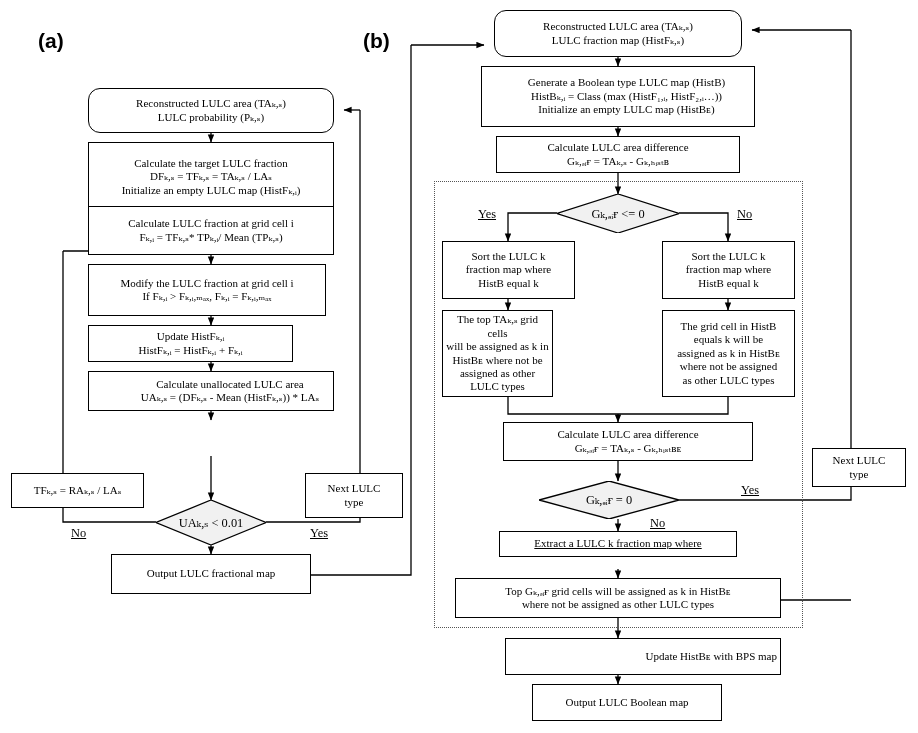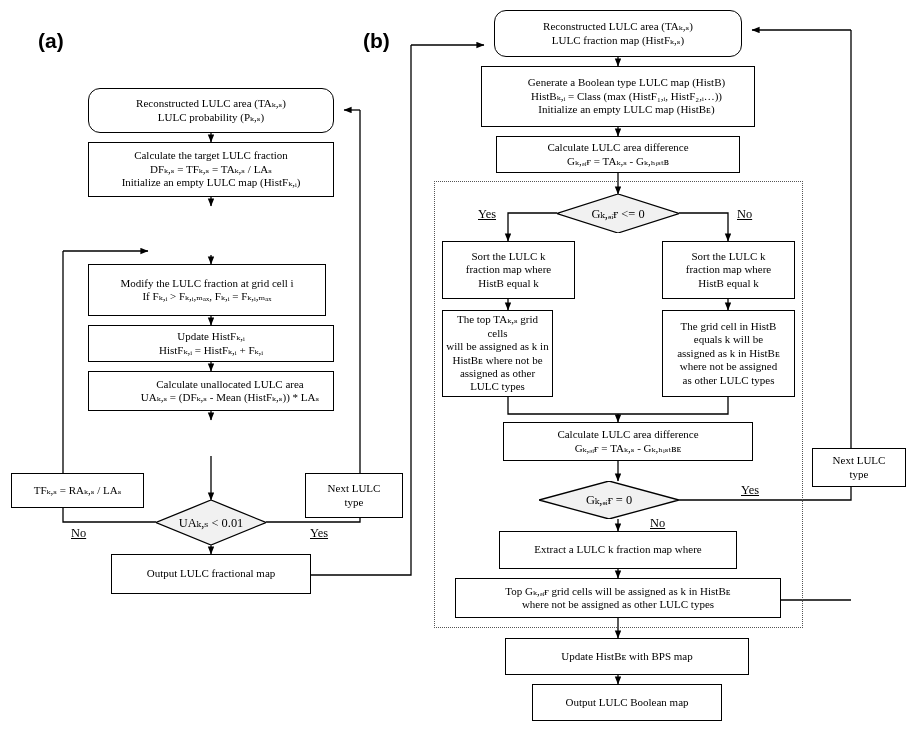--- a/index.html
+++ b/index.html
@@ -160,7 +160,7 @@
     </div>
   </div>
 
-  <div class="node" style="left:88px; top:142px; width:246px; height:55px;">
+  <div class="node" style="left:88px; top:142px; width:246px; height:70px;">
     <div class="txt">
       <div>Calculate the target LULC fraction</div>
       <div>DFₖ,ₛ = TFₖ,ₛ = TAₖ,ₛ / LAₛ</div>

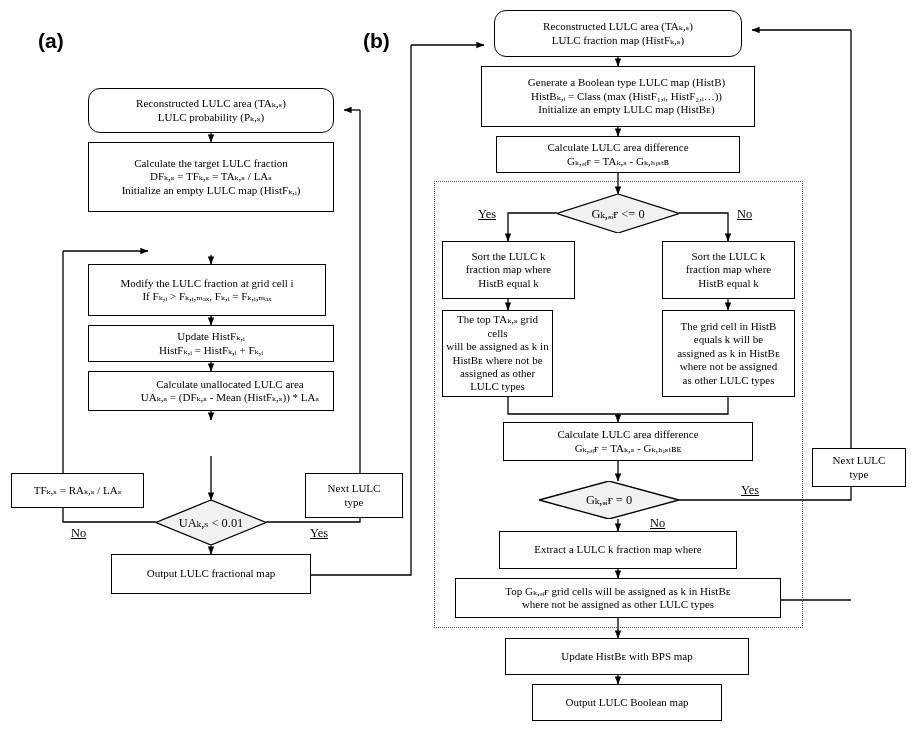--- a/index.html
+++ b/index.html
@@ -168,6 +168,12 @@
     </div>
   </div>
 
+  <div class="node" style="left:88px; top:206px; width:246px; height:49px;">
+    <div class="txt">
+      <div>Calculate LULC fraction at grid cell i</div>
+      <div>Fₖ,ᵢ = TFₖ,ₛ* TPₖ,ᵢ/ Mean (TPₖ,ₛ)</div>
+    </div>
+  </div>
 
   <div class="node" style="left:88px; top:264px; width:238px; height:52px;">
     <div class="txt">

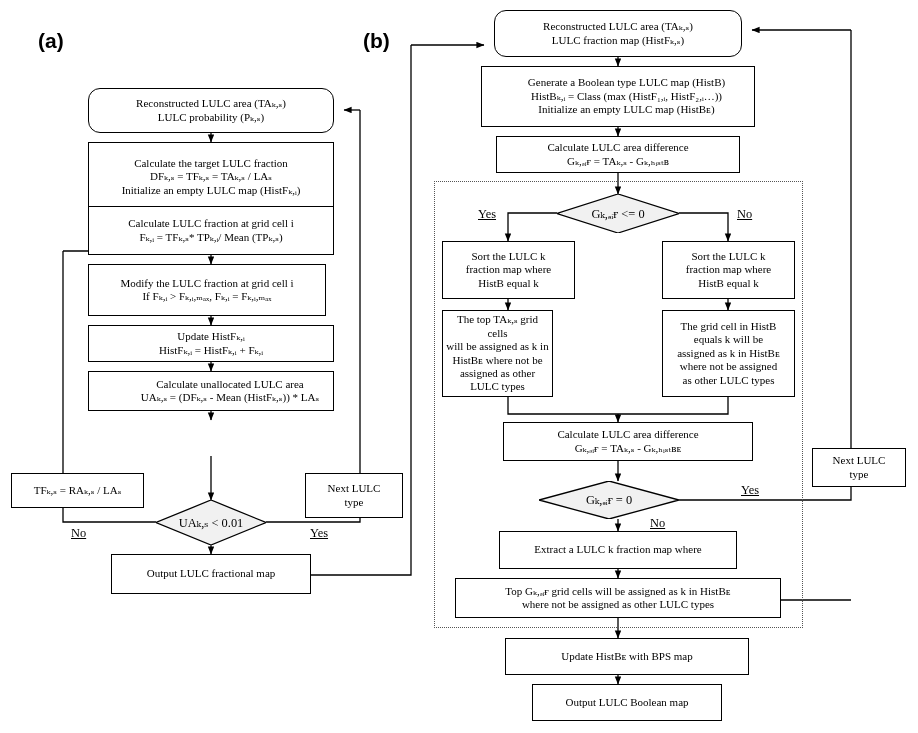--- a/index.html
+++ b/index.html
@@ -182,7 +182,7 @@
     </div>
   </div>
 
-  <div class="node" style="left:88px; top:325px; width:246px; height:37px;">
+  <div class="node" style="left:88px; top:325px; width:205px; height:37px;">
     <div class="txt">
       <div>Update HistFₖ,ᵢ</div>
       <div>HistFₖ,ᵢ = HistFₖ,ᵢ + Fₖ,ᵢ</div>

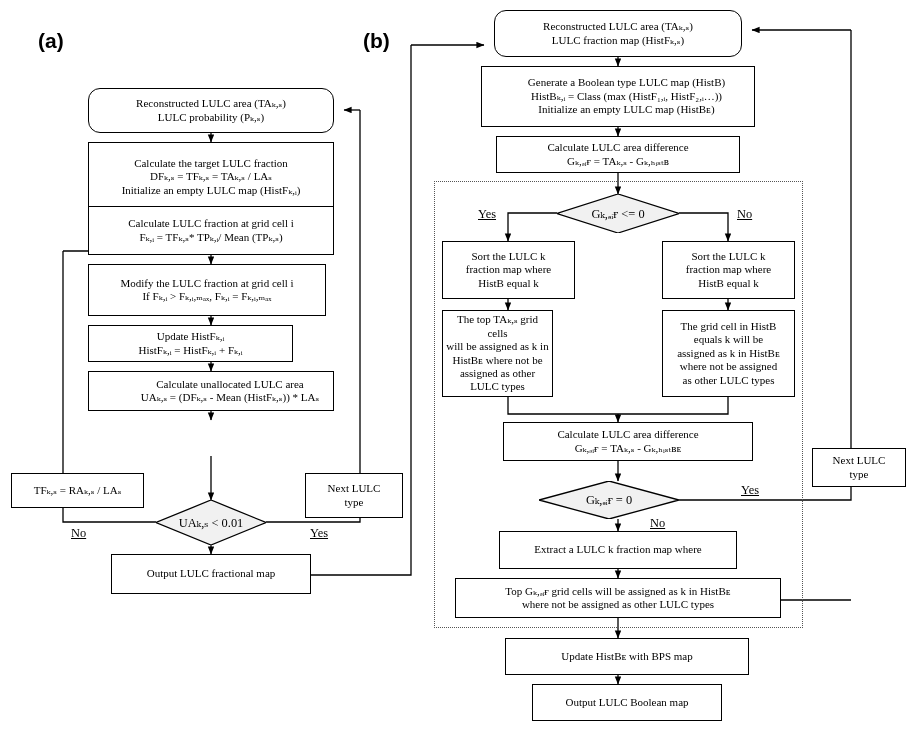--- a/index.html
+++ b/index.html
@@ -319,7 +319,7 @@
     </div>
   </div>
 
-  <div class="node" style="left:499px; top:531px; width:238px; height:38px;">
+  <div class="node" style="left:499px; top:531px; width:238px; height:26px;text-decoration:underline;">
     <div class="txt">
       <div>Extract a LULC k fraction map where</div>
     </div>

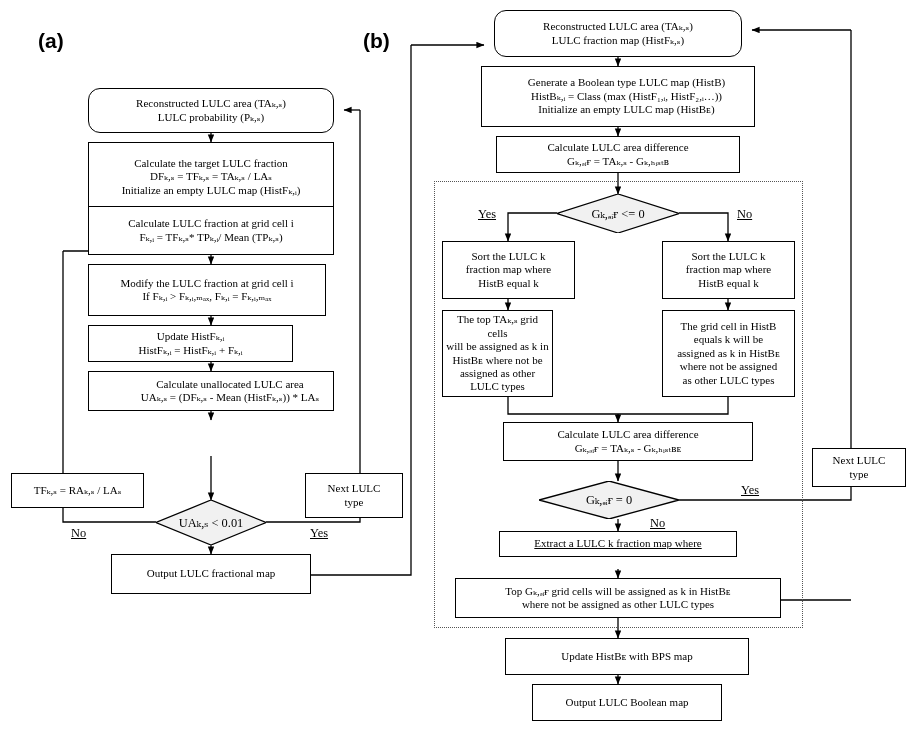--- a/index.html
+++ b/index.html
@@ -332,7 +332,7 @@
     </div>
   </div>
 
-  <div class="node" style="left:505px; top:638px; width:244px; height:37px;">
+  <div class="node" style="left:505px; top:638px; width:276px; height:37px;text-align:right;">
     <div class="txt">
       <div>Update HistBᴇ with BPS map</div>
     </div>

